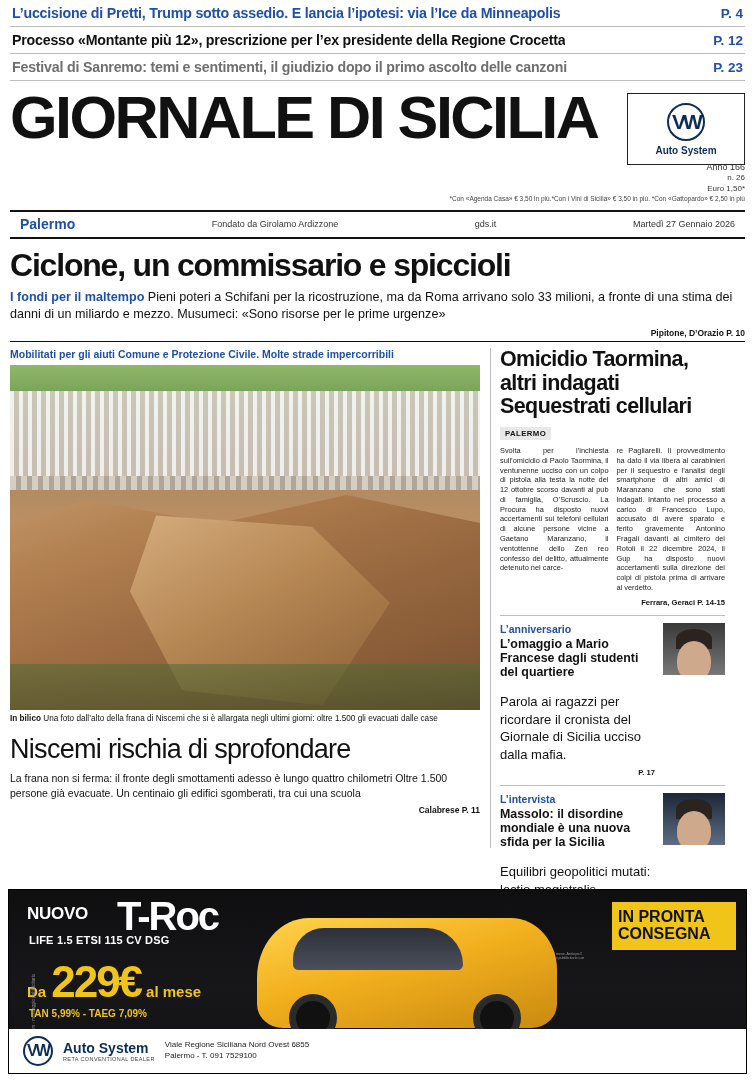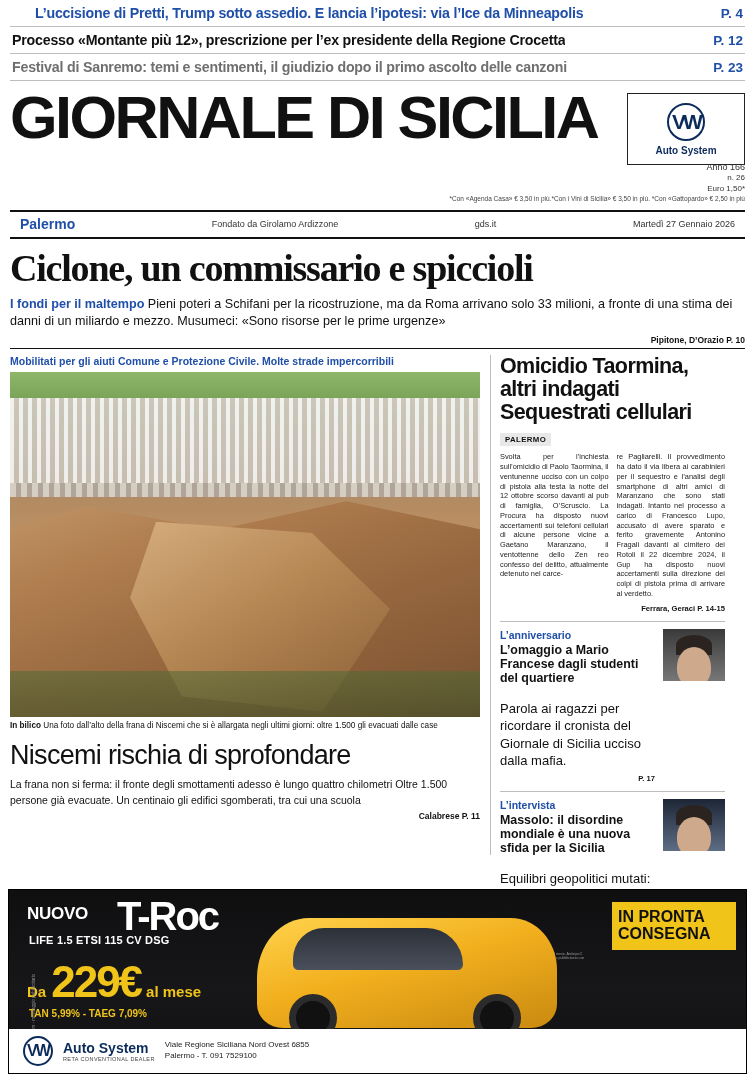--- a/index.html
+++ b/index.html
@@ -24,7 +24,7 @@
   .teaser:first-child { border-top:none; }
   .teaser-text { font-size:14.2px; font-weight:700; letter-spacing:-0.2px; white-space:nowrap; overflow:hidden; text-overflow:ellipsis; }
   .teaser-page { font-size:13.5px; font-weight:700; color:#1f4fa8; white-space:nowrap; }
-  .t-blue { color:#1f4fa8;margin-left:23px; }
+  .t-blue { color:#1f4fa8; }
   .t-black { color:#111; }
   .t-gray { color:#6f6f6f; }
 

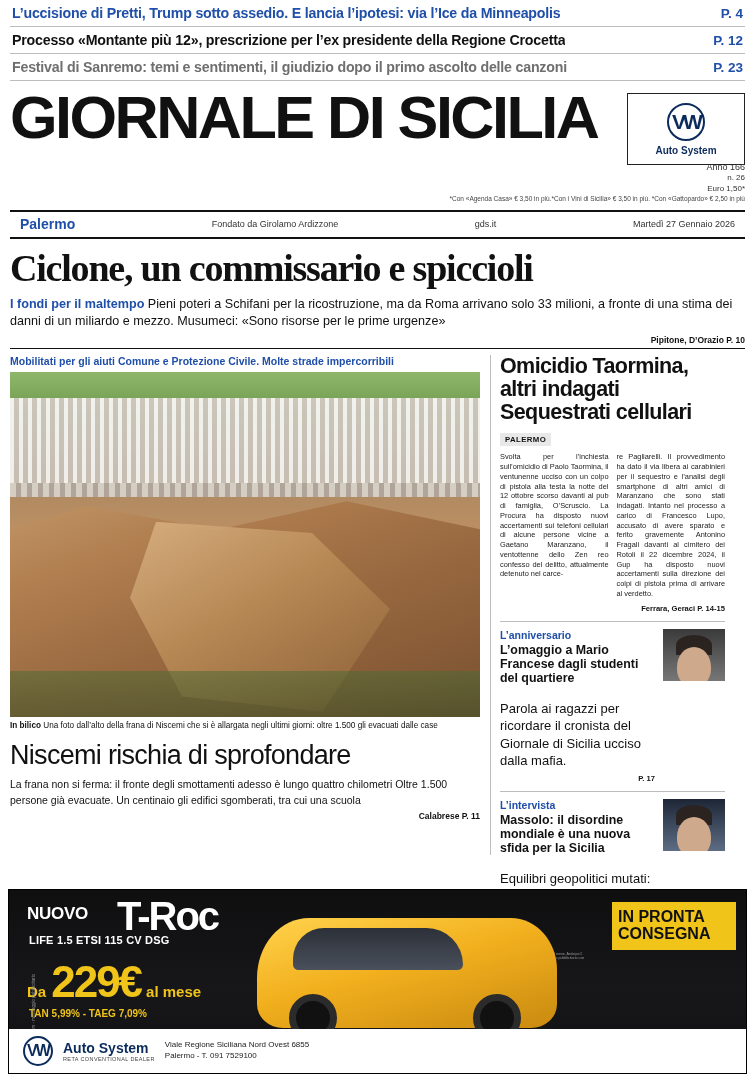--- a/index.html
+++ b/index.html
@@ -80,7 +80,7 @@
   
   .lead { padding:10px 10px 0 10px; }
   .lead h1 {
-    margin:0; font-size:38px; font-weight:700; letter-spacing:-1.2px; line-height:1.03;font-family:Liberation Serif, serif;
+    margin:0; font-size:32px; font-weight:700; letter-spacing:-1.2px; line-height:1.03;
   }
   .lead-sub { margin-top:8px; font-size:12.6px; line-height:1.35; color:#111; }
   .lead-sub .kicker { color:#1f4fa8; font-weight:700; }

